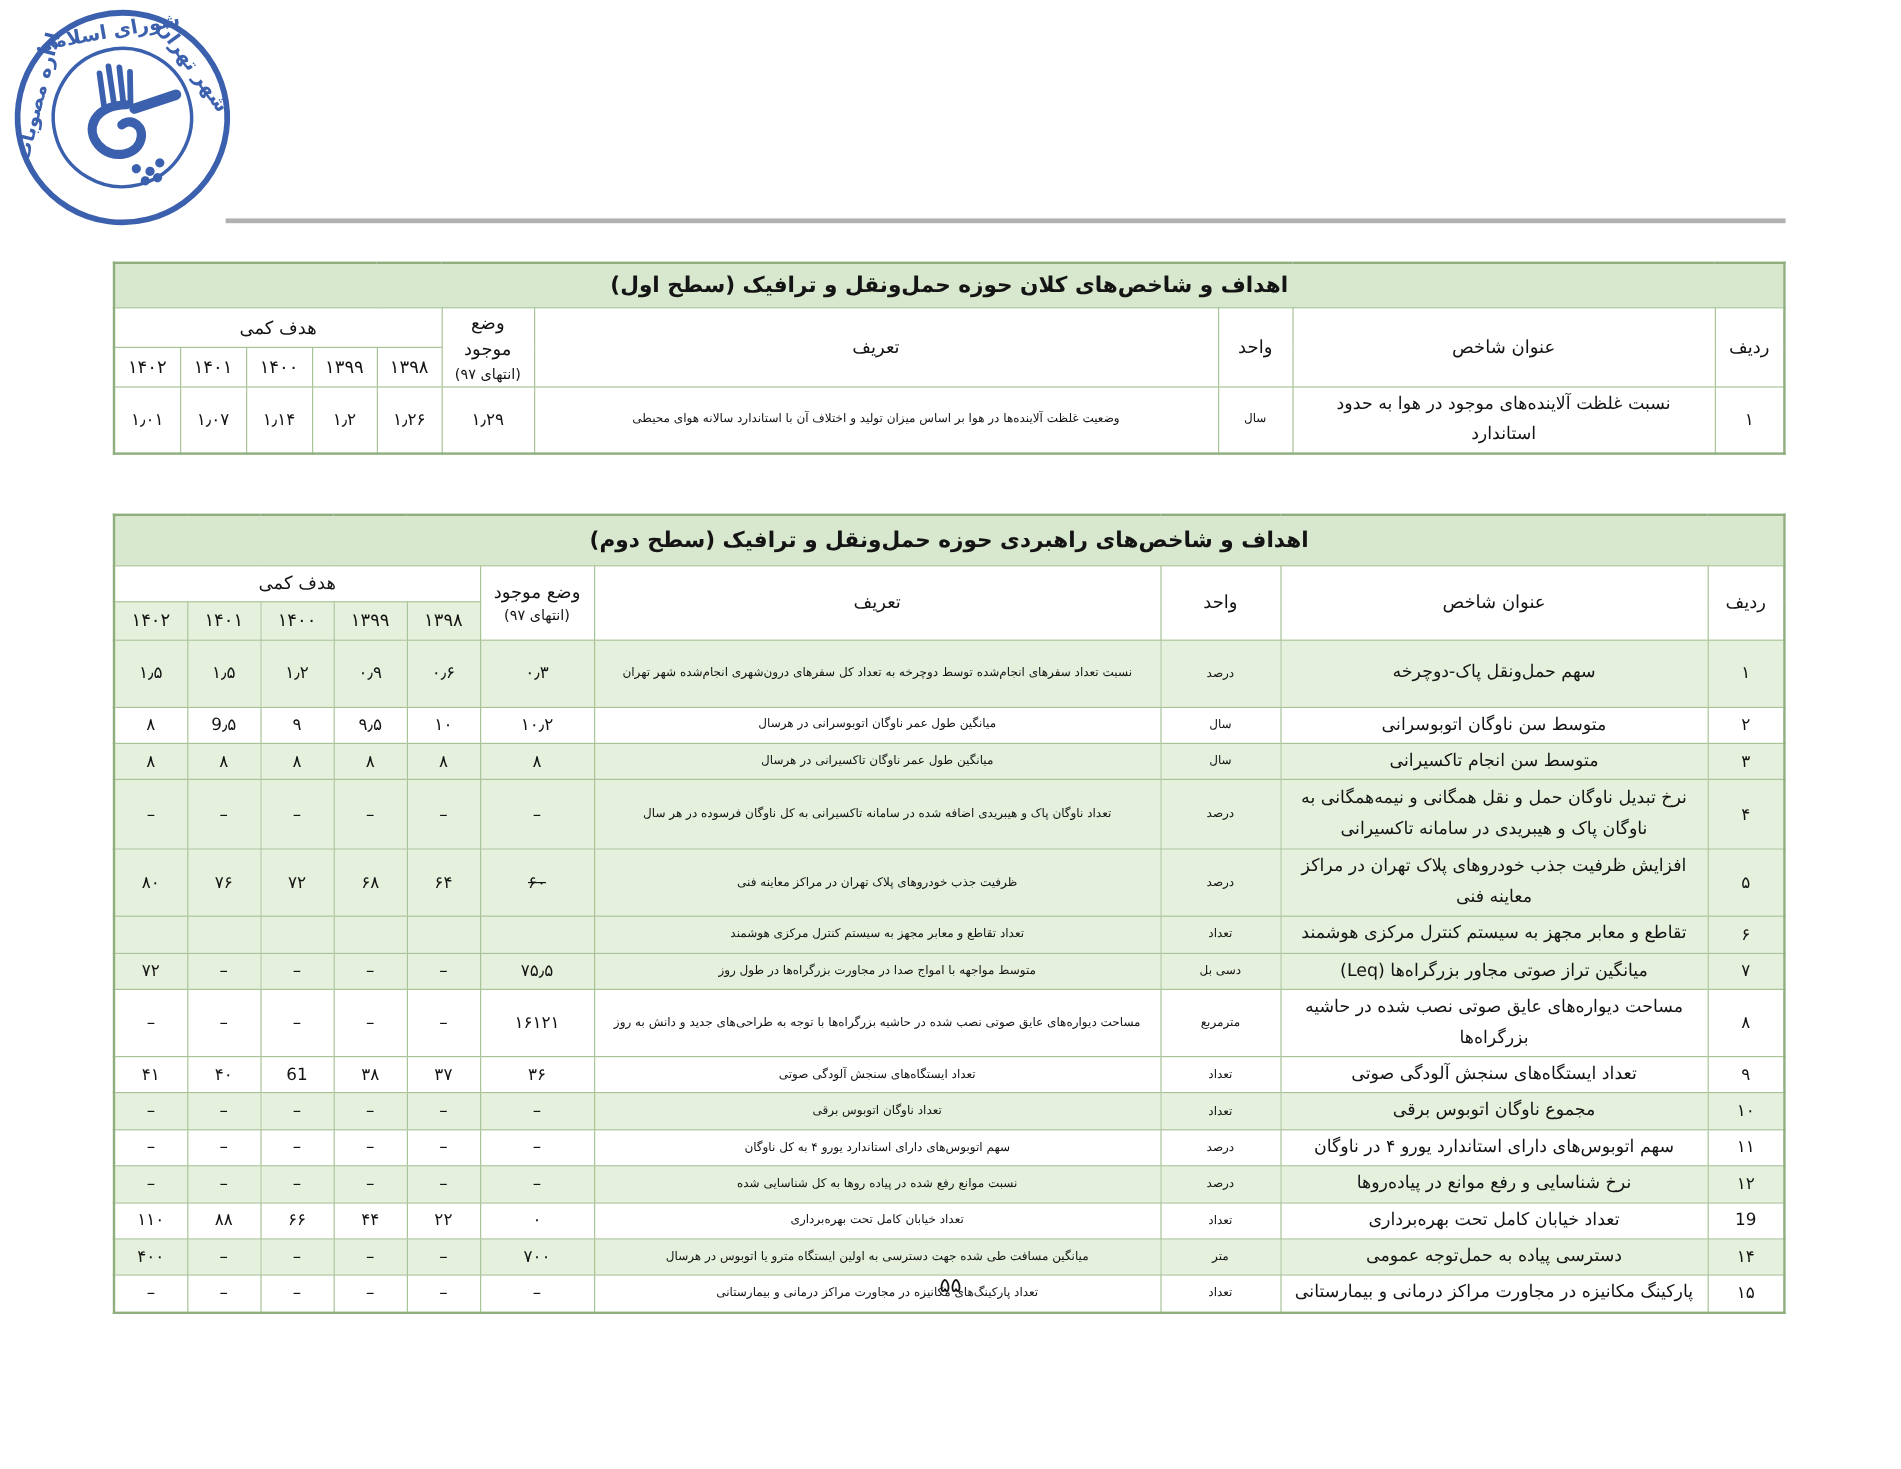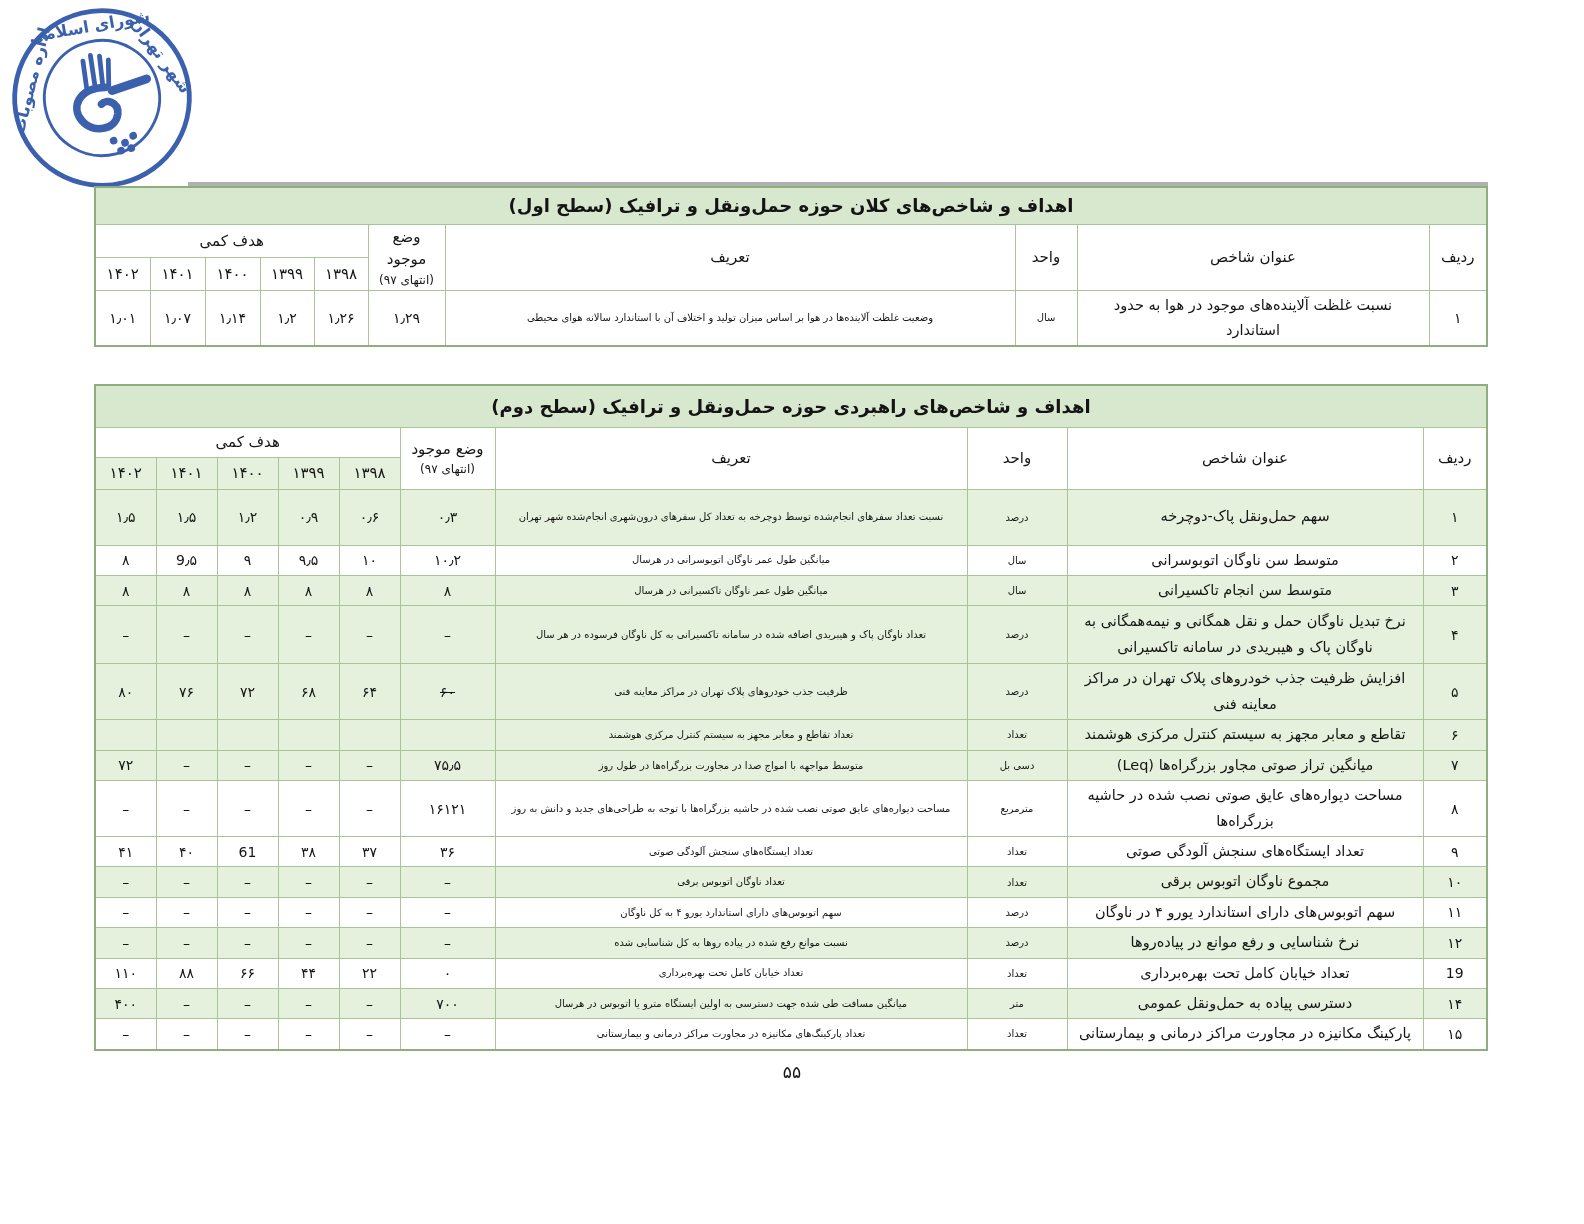--- a/index.html
+++ b/index.html
@@ -13,7 +13,7 @@
   
   .scan-line{position:absolute;left:188px;top:182px;width:1300px;height:4px;background:#9d9d9d;opacity:.8;}
   
-  .tbl-wrap{position:absolute;right:96px;width:1392px;}
+  .tbl-wrap{position:absolute;right:96px;width:1392px;margin-top:32px;}
   #t1{top:186px;}
   #t2{top:384px;}
   table{border-collapse:collapse;table-layout:fixed;width:1392px;direction:rtl;border:2px solid #8fae7e;}

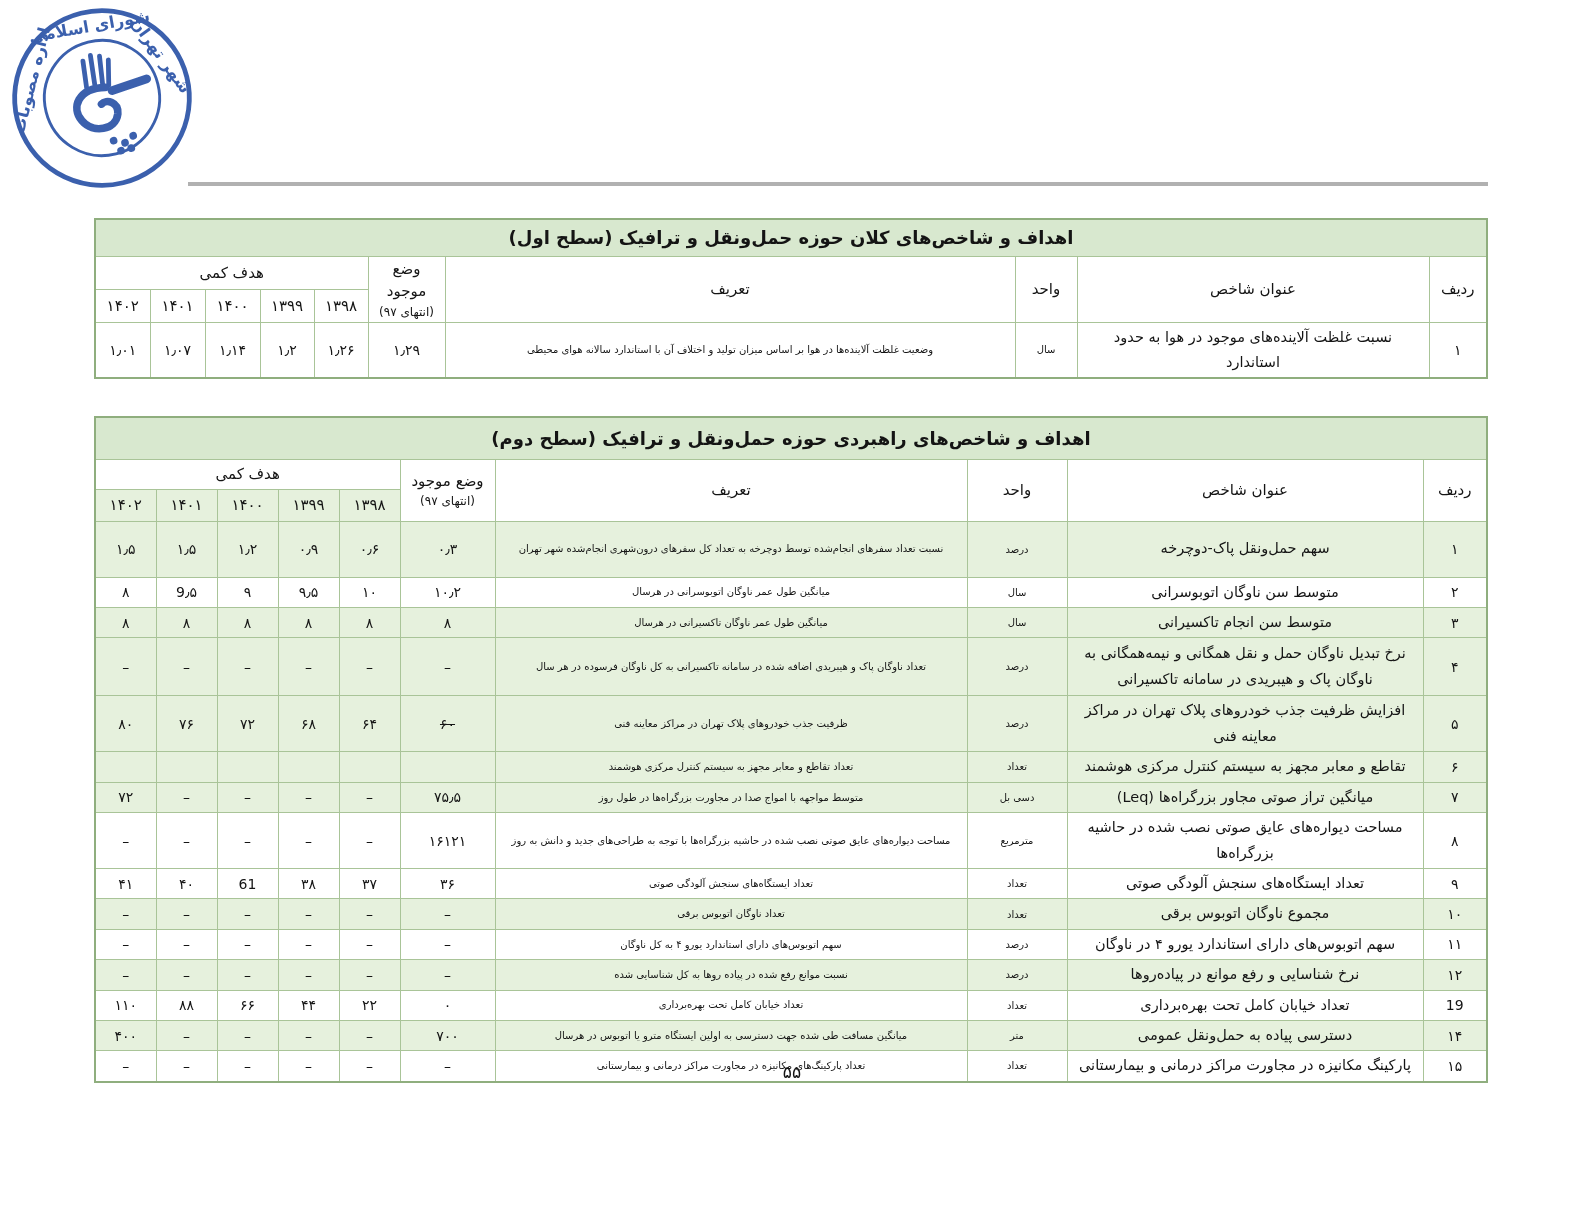--- a/index.html
+++ b/index.html
@@ -15,7 +15,7 @@
   
   .tbl-wrap{position:absolute;right:96px;width:1392px;margin-top:32px;}
   #t1{top:186px;}
-  #t2{top:384px;}
+  #t2{top:396px;}
   table{border-collapse:collapse;table-layout:fixed;width:1392px;direction:rtl;border:2px solid #8fae7e;}
   td{border:1px solid #a9c498;vertical-align:middle;text-align:center;padding:1px 6px;overflow:hidden;}
   .title-cell{background:#d8e8cf;font-weight:bold;font-size:18px;letter-spacing:.2px;}

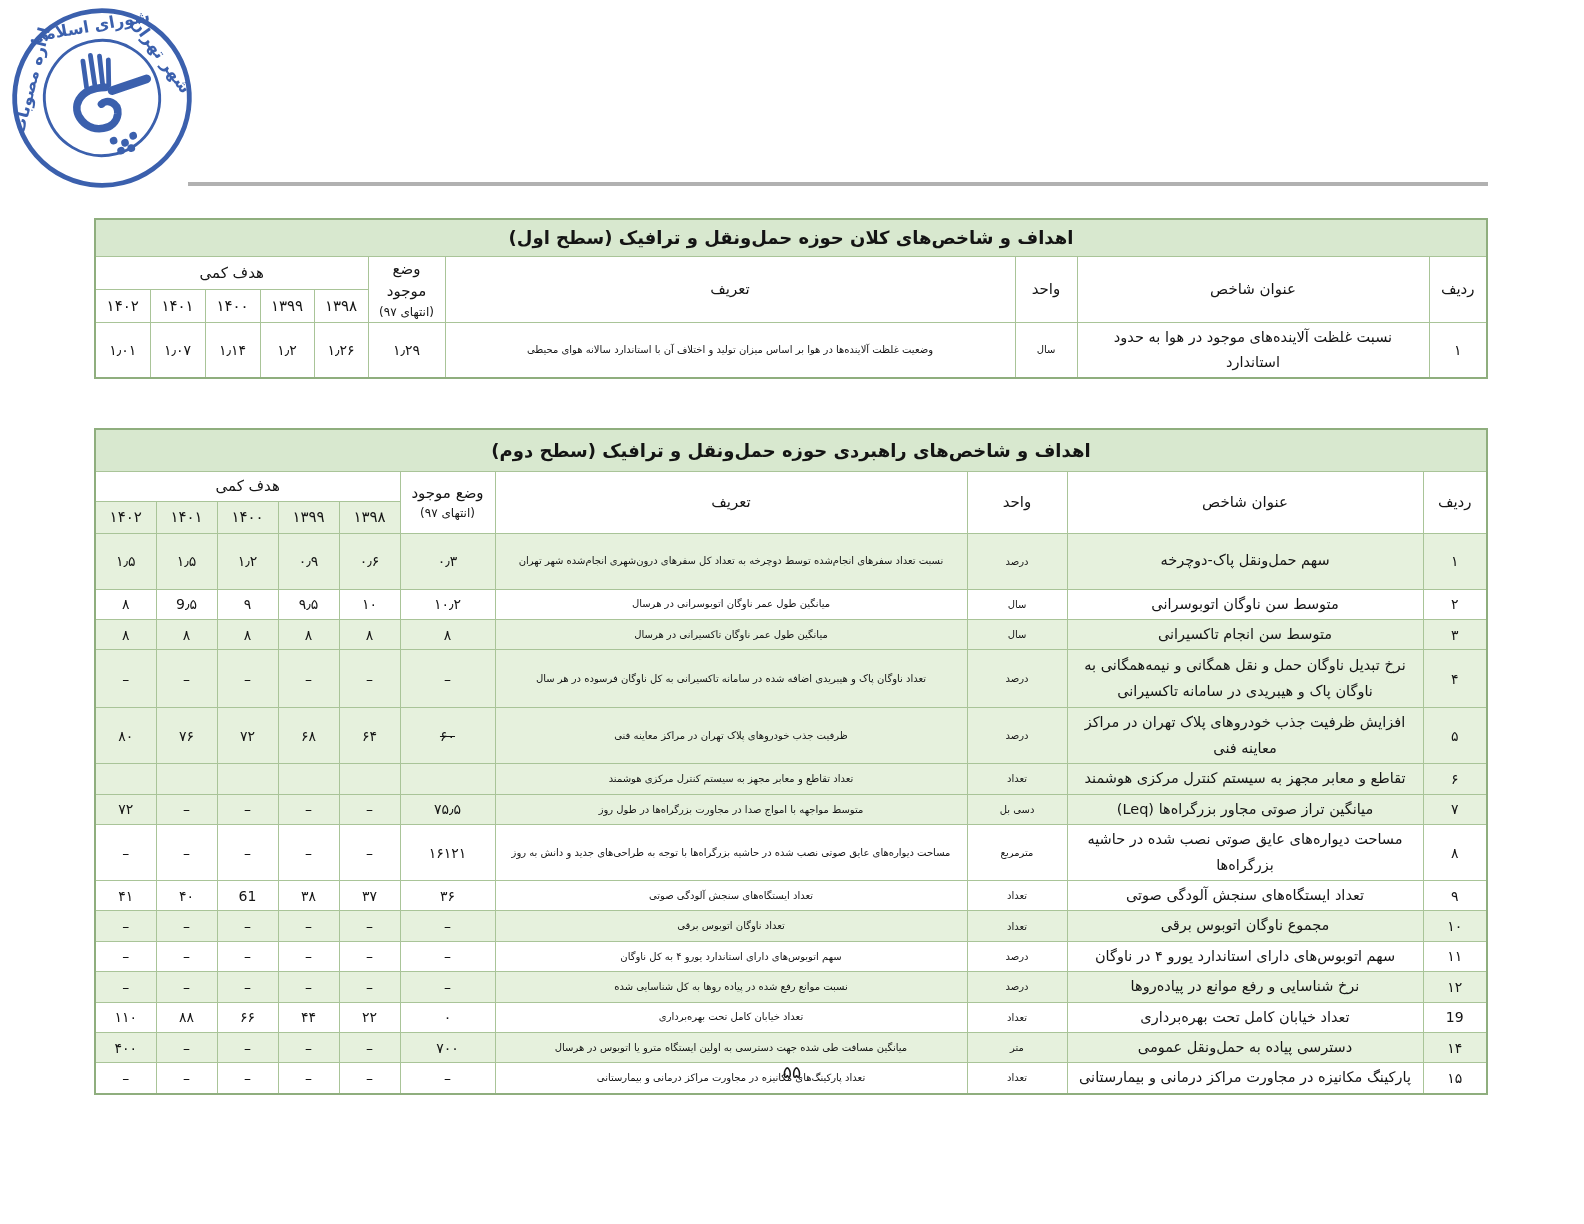--- a/index.html
+++ b/index.html
@@ -316,7 +316,7 @@
     </tr>
     <tr class="tint" style="height:29px">
       <td class="c-no">۱۴</td>
-      <td class="c-ind">دسترسی پیاده به حمل‌ونقل عمومی</td>
+      <td class="c-ind">دسترسی پیاده به حمل‌توجه عمومی</td>
       <td class="c-unit">متر</td>
       <td class="c-def">میانگین مسافت طی شده جهت دسترسی به اولین ایستگاه مترو یا اتوبوس در هرسال</td>
       <td class="c-cur">۷۰۰</td>

